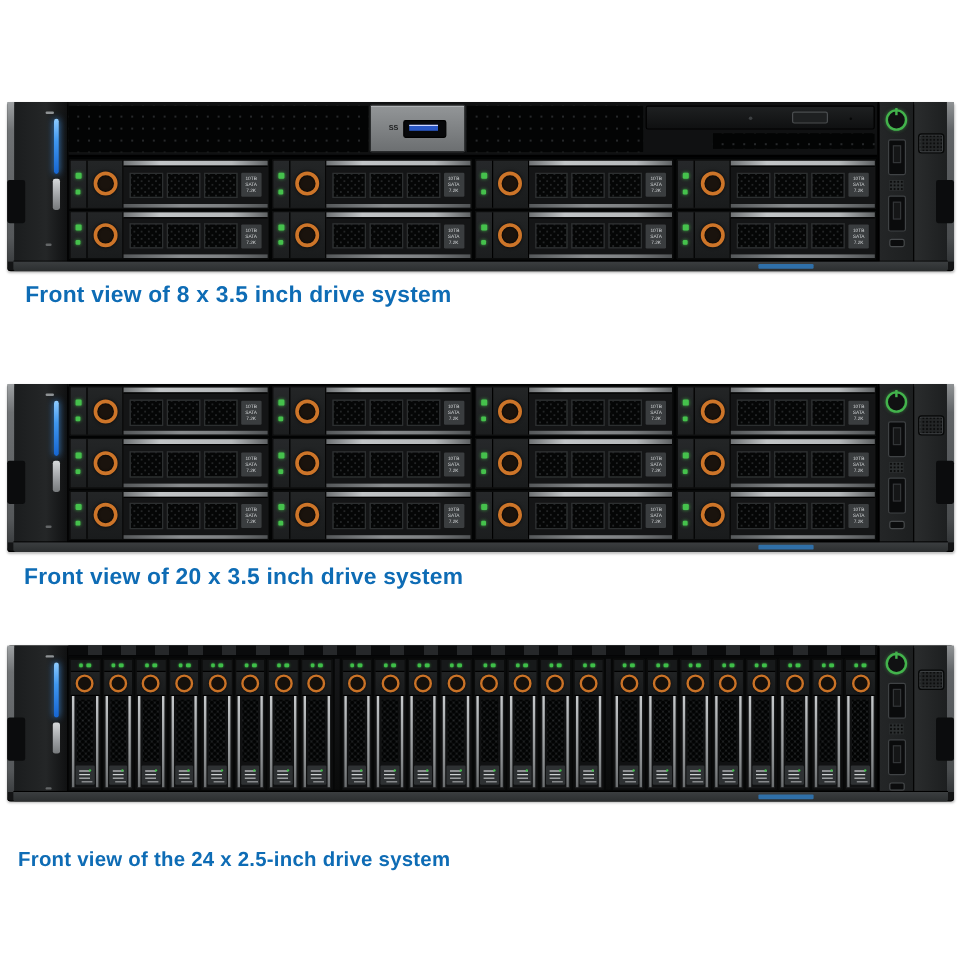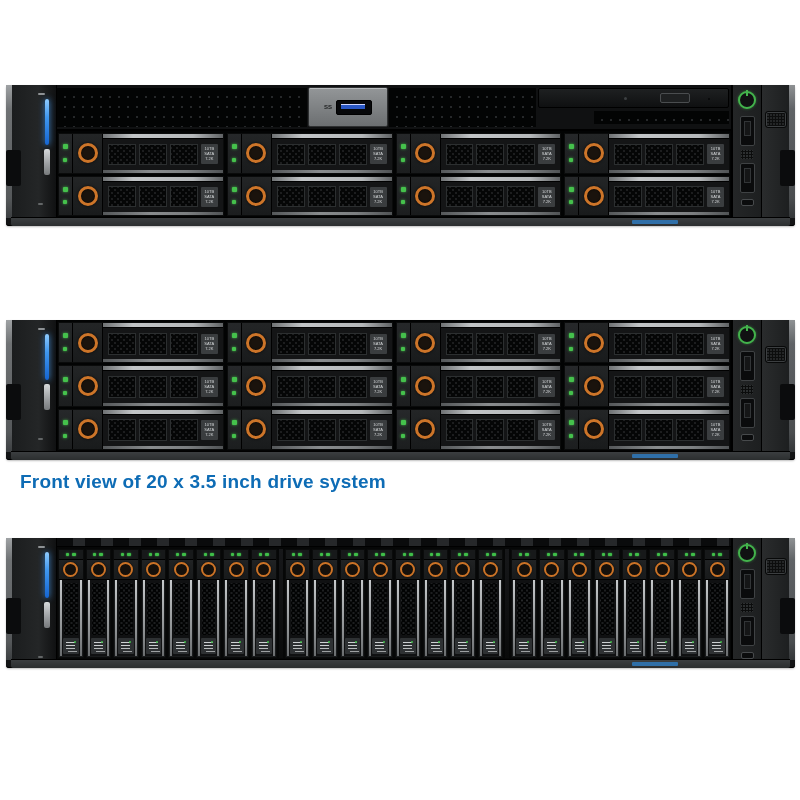--- a/index.html
+++ b/index.html
@@ -366,6 +366,7 @@
     </div>
   </div>
     </div>
+  <div class="caption" id="cap0" style="color: rgb(14, 108, 181);">Front view of 8 x 3.5 inch drive system</div>
 
   <div class="figure" id="fig1">
       <div class="chassis">

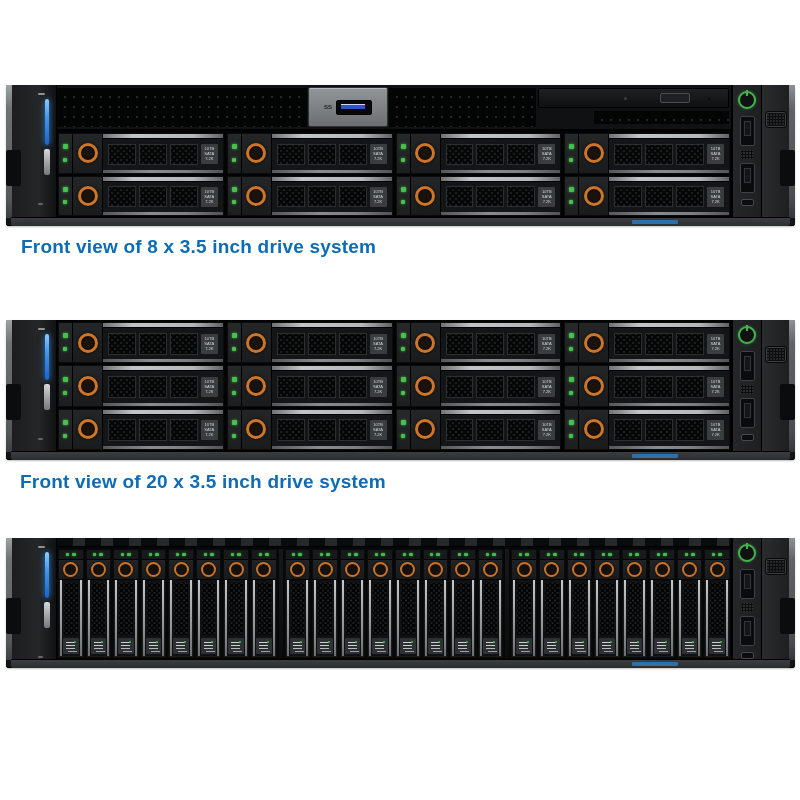--- a/index.html
+++ b/index.html
@@ -1011,6 +1011,7 @@
     </div>
   </div>
     </div>
+  <div class="caption" id="cap2" style="color: rgb(14, 108, 181);">Front view of the 24 x 2.5-inch drive system</div>
 </div>
 
 </body></html>

